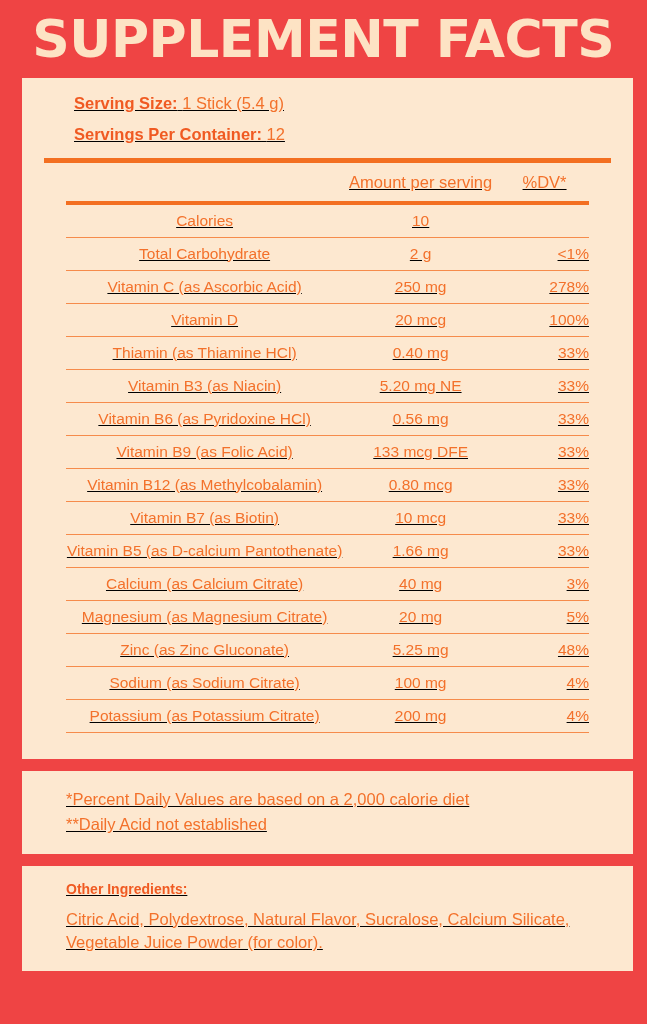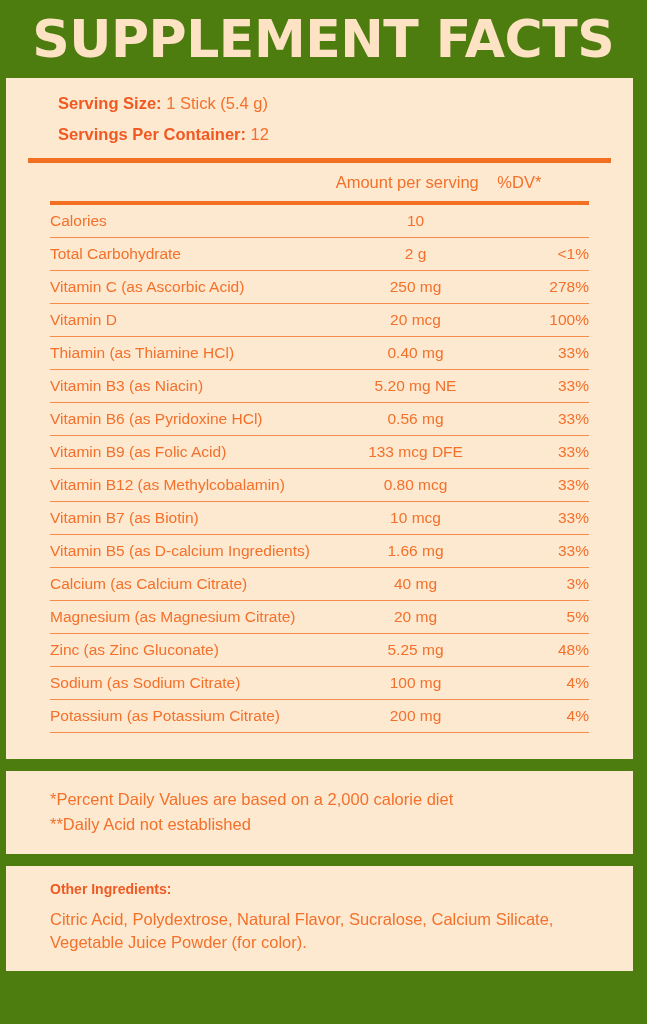--- a/index.html
+++ b/index.html
@@ -16,7 +16,7 @@
   .panel {
     width: 647px;
     height: 1024px;
-    background: #4d7c0f;
+    background: #ef4444;
     box-sizing: border-box;
     padding: 0;
     display: flex;

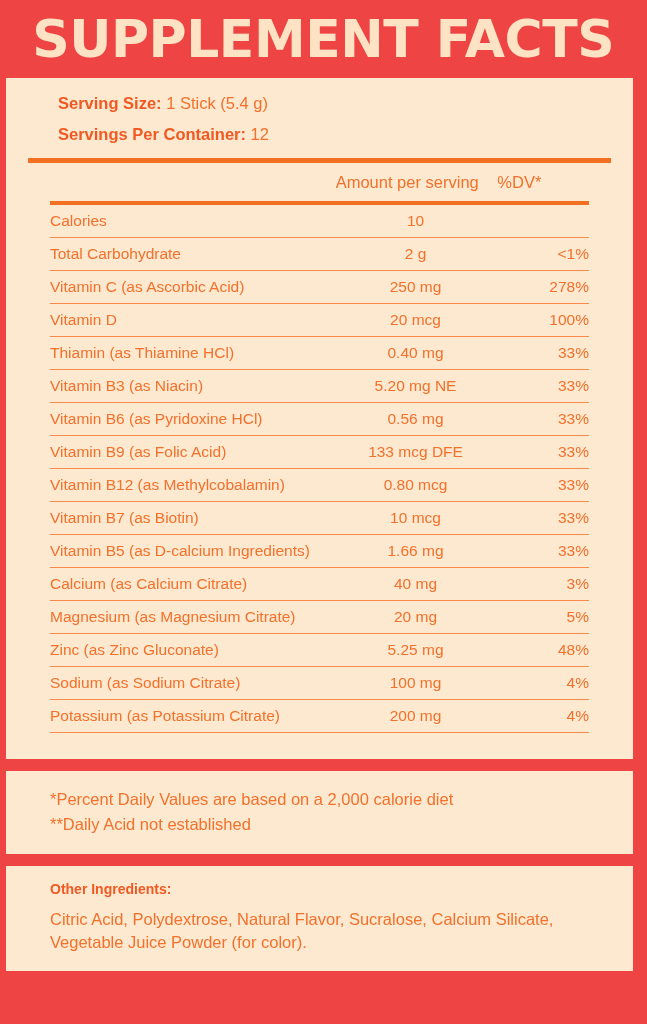--- a/index.html
+++ b/index.html
@@ -41,8 +41,9 @@
   }
   .card {
     background: #FDE8D0;
-    margin: 0 14px 12px 6px;
+    margin: 0 14px 12px 22px;
     box-sizing: border-box;
+    text-decoration: underline;
   }
   .card-serving {
     padding: 16px 0 12px 0;

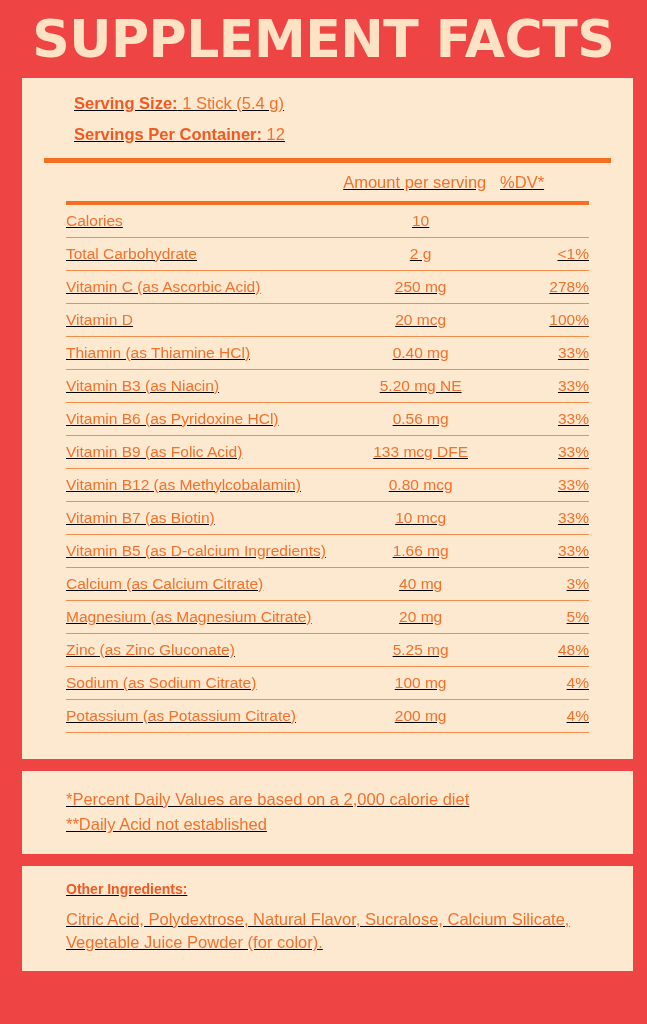--- a/index.html
+++ b/index.html
@@ -88,7 +88,7 @@
     font-weight: 400;
     font-size: 16.5px;
     padding: 10px 0 9px 0;
-    text-align: left;
+    text-align: center;
   }
   thead th.c-name { text-align: left; }
   thead th.c-amt { padding-right: 2px; }

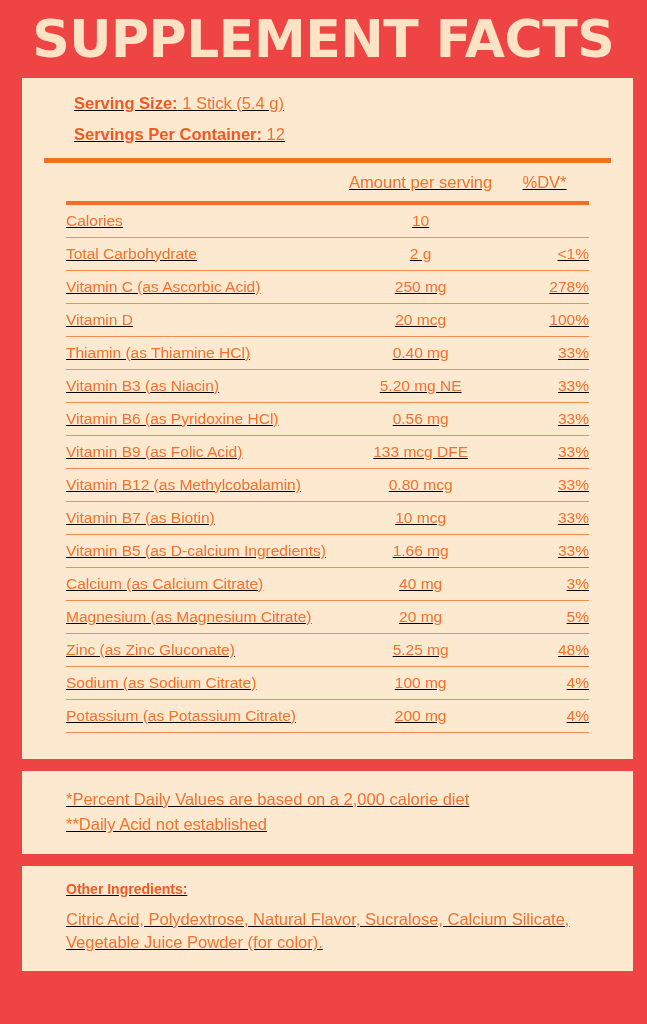--- a/index.html
+++ b/index.html
@@ -107,7 +107,7 @@
   tbody tr:last-child td {
     border-bottom: 1.5px solid #F68B4B;
   }
-  td.c-name { text-align: left; }
+  td.c-name { text-align: center; }
   td.c-amt  { text-align: center; padding-right: 2px; }
   td.c-dv   { text-align: right; }
   col.name { width: 53%; }

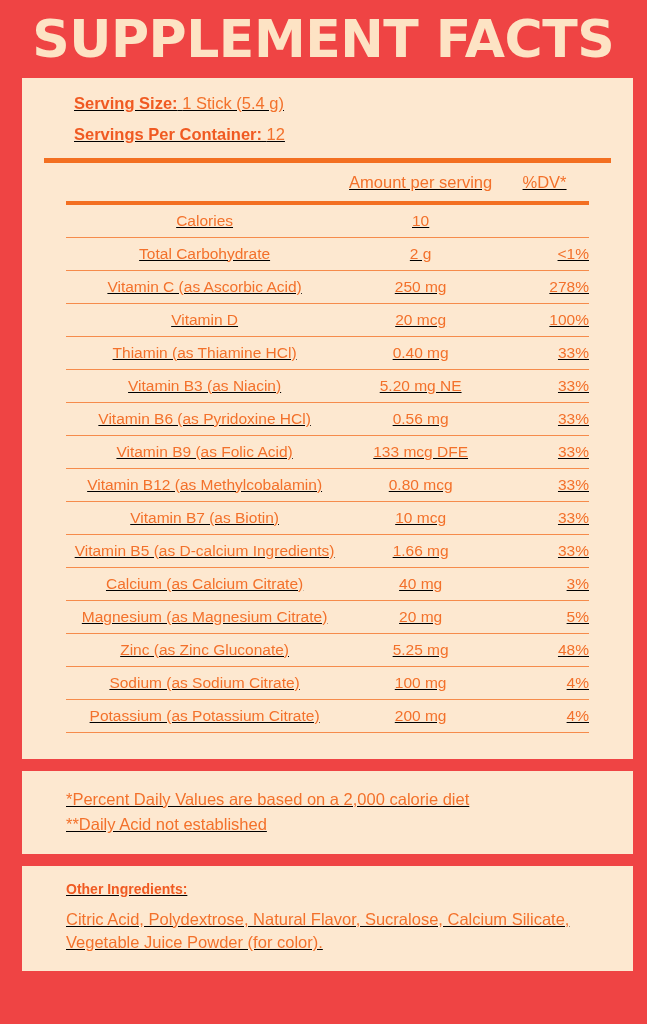--- a/index.html
+++ b/index.html
@@ -234,7 +234,7 @@
               <td class="c-dv">33%</td>
             </tr>
             <tr>
-              <td class="c-name">Vitamin B5 (as D-calcium Ingredients)</td>
+              <td class="c-name">Vitamin B5 (as D-calcium Pantothenate)</td>
               <td class="c-amt">1.66 mg</td>
               <td class="c-dv">33%</td>
             </tr>

